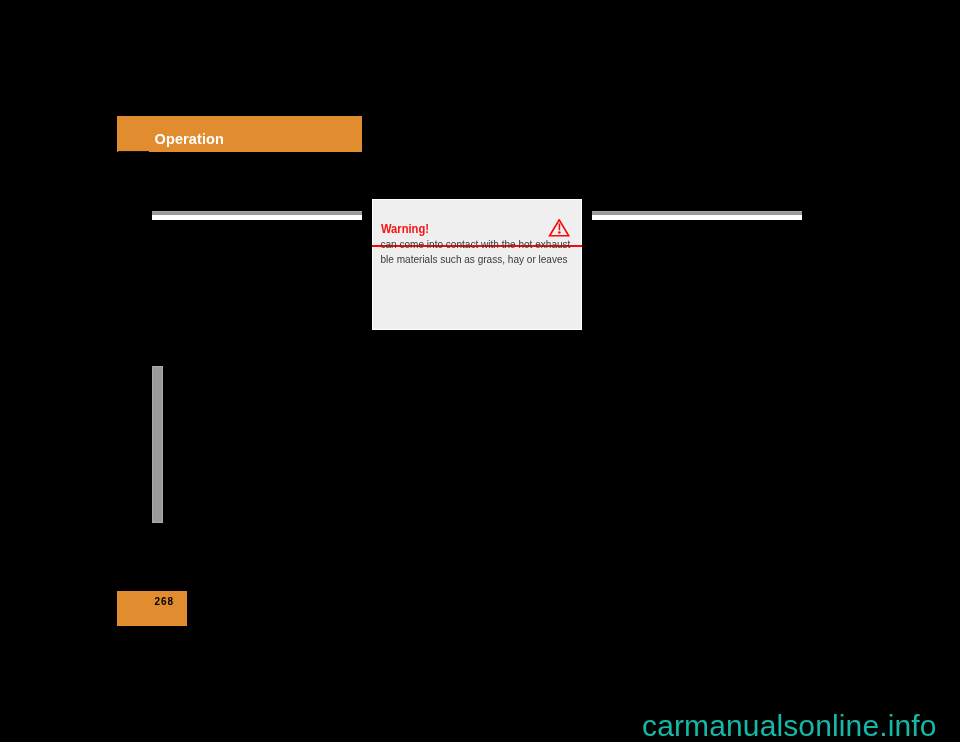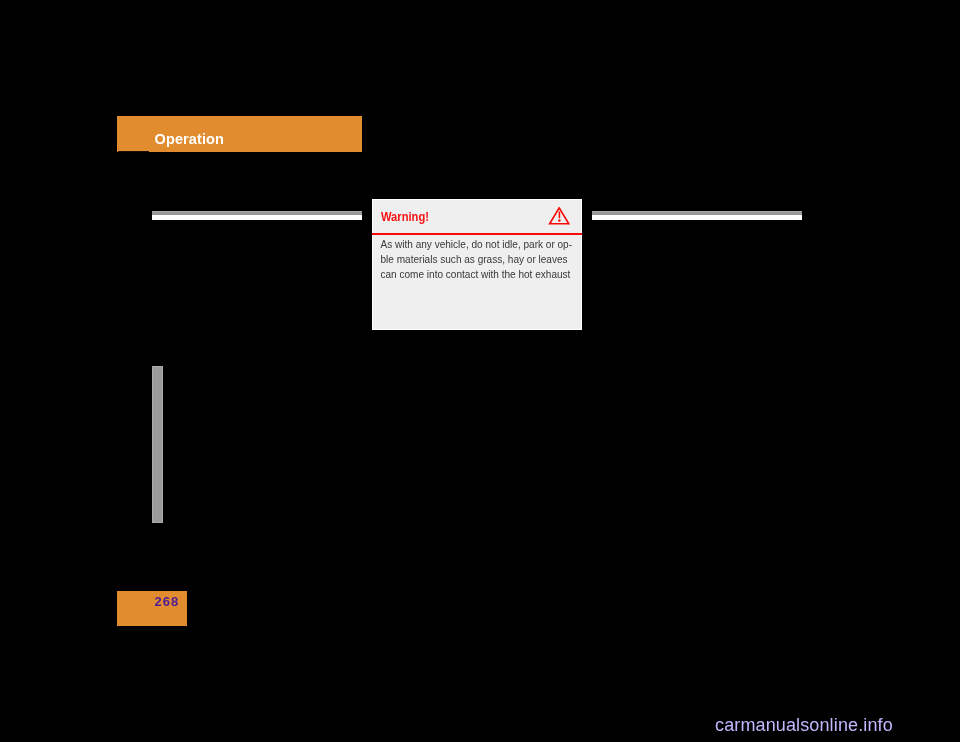--- a/index.html
+++ b/index.html
@@ -42,7 +42,7 @@
     background:#efefef;box-sizing:border-box;
     box-shadow:inset 0 0 0 1px #ffffff;
   }
-  .warning-head{position:relative;height:34px;}
+  .warning-head{position:relative;height:34px;margin-top:12px;}
   .warning-title{
     position:absolute;left:8.8px;top:11.1px;
     color:#f81414;font-size:13.05px;font-weight:bold;line-height:13.05px;

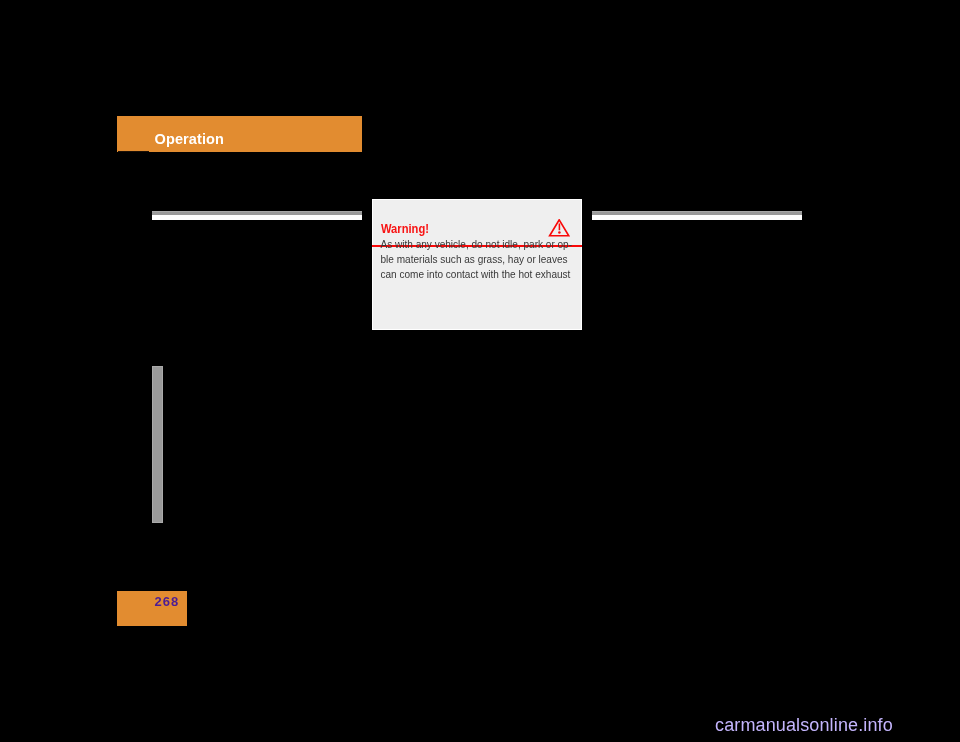--- a/index.html
+++ b/index.html
@@ -110,7 +110,6 @@
     </div>
     <div class="warning-divider"></div>
     <div class="warning-body">
-      <div class="wline">As with any vehicle, do not idle, park or op-</div>
       <div class="wline">ble materials such as grass, hay or leaves</div>
       <div class="wline">can come into contact with the hot exhaust</div>
     </div>

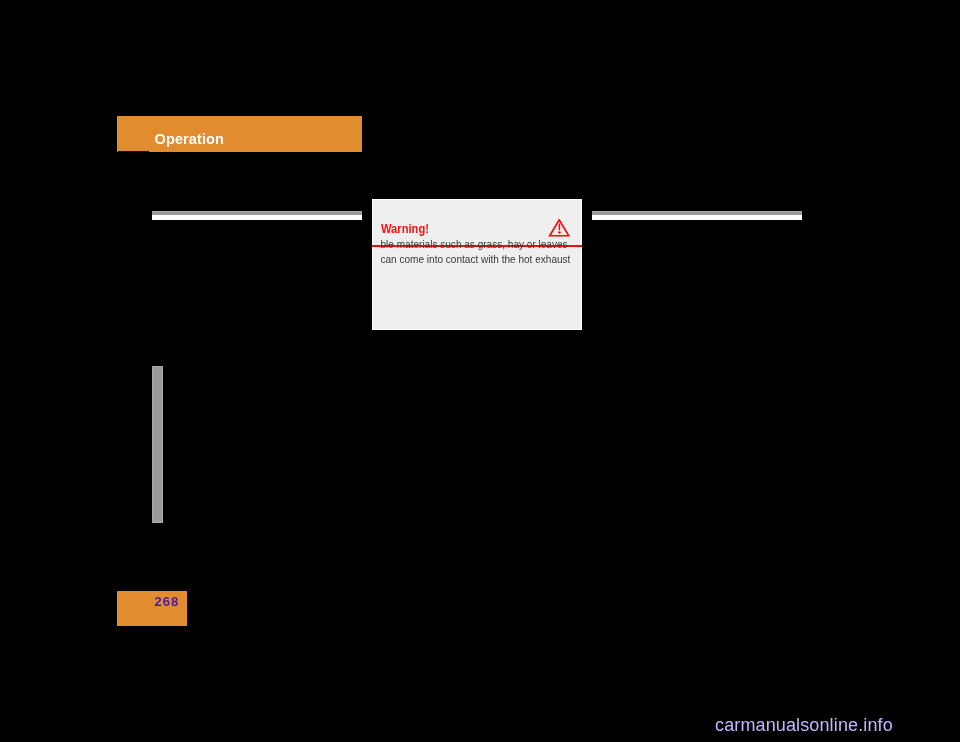--- a/index.html
+++ b/index.html
@@ -110,8 +110,8 @@
     </div>
     <div class="warning-divider"></div>
     <div class="warning-body">
+      <div class="wline">can come into contact with the hot exhaust</div>
       <div class="wline">ble materials such as grass, hay or leaves</div>
-      <div class="wline">can come into contact with the hot exhaust</div>
     </div>
   </div>
 

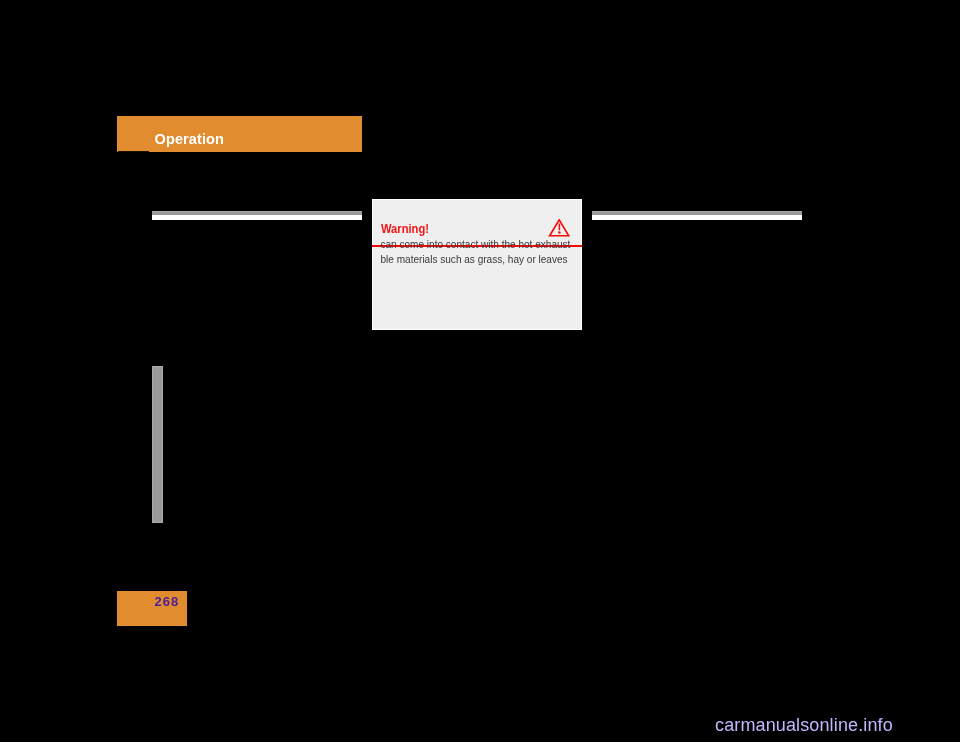--- a/index.html
+++ b/index.html
@@ -68,7 +68,7 @@
   }
   .page-number{
     position:absolute;left:37.4px;top:4.4px;
-    font-size:13px;font-weight:bold;color:#4c1d95;
+    font-size:10px;font-weight:bold;color:#000000;
     line-height:14.8px;letter-spacing:1.05px;
   }
 

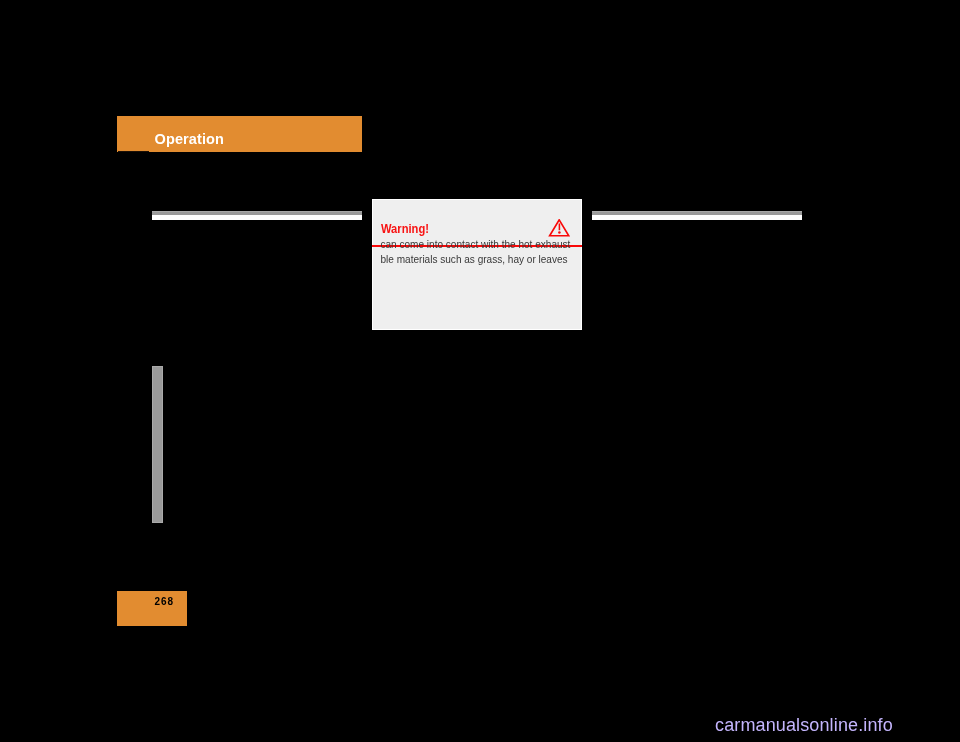--- a/index.html
+++ b/index.html
@@ -74,8 +74,8 @@
 
   
   .watermark{
-    position:absolute;left:715px;top:712.4px;
-    color:#c4b5fd;font-size:18px;line-height:27.1px;letter-spacing:0.13px;
+    position:absolute;left:642px;top:712.4px;
+    color:#14b8a6;font-size:30px;line-height:27.1px;letter-spacing:0.13px;
   }
 </style>
 </head>

